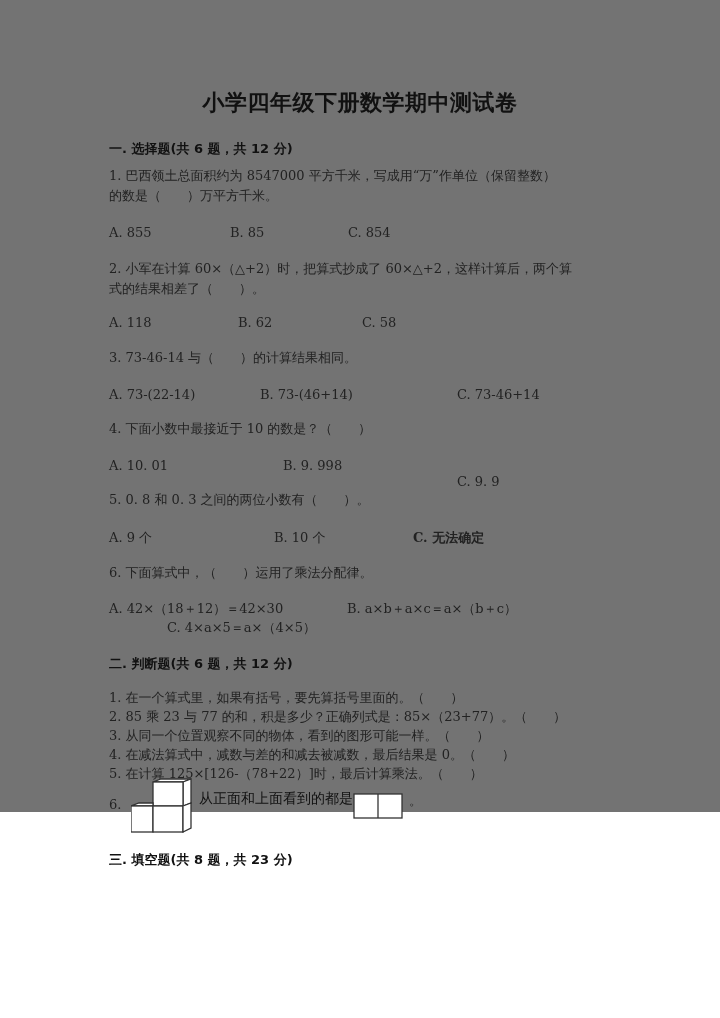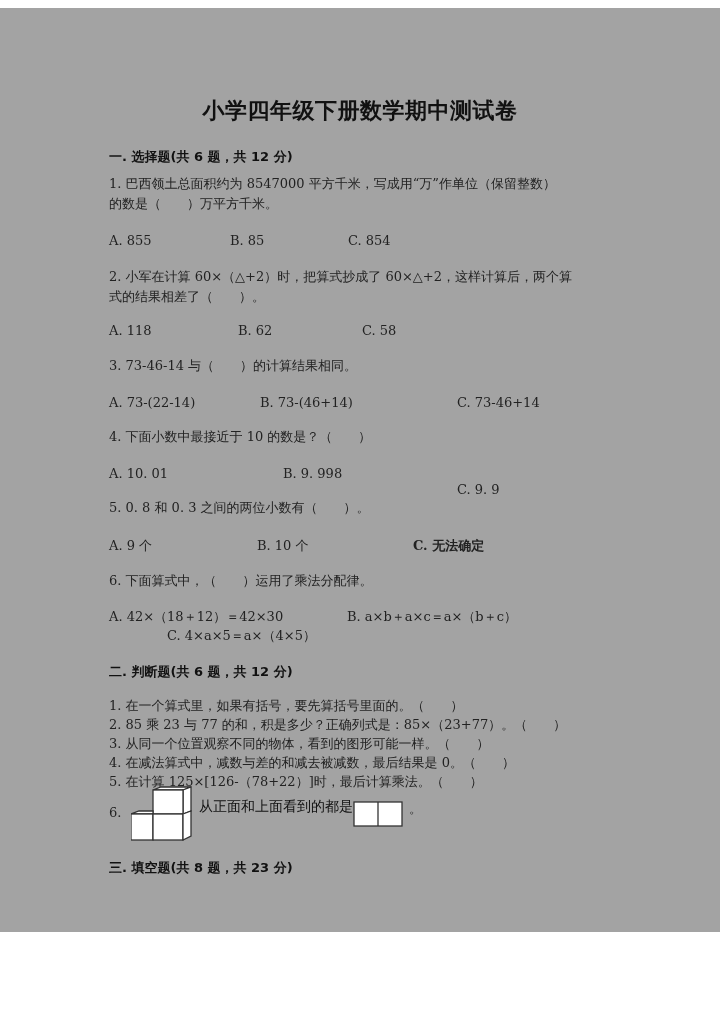--- a/index.html
+++ b/index.html
@@ -18,9 +18,8 @@
     .page {
       position: absolute;
       left: 0; top: 0;
-      width: 720px; height: 924px;
-      background: #a3a3a3;
-      margin-top: 8px;
+      width: 720px; height: 812px;
+      background: #737373;
     }
     .abs { position: absolute; white-space: nowrap; }
     .title {

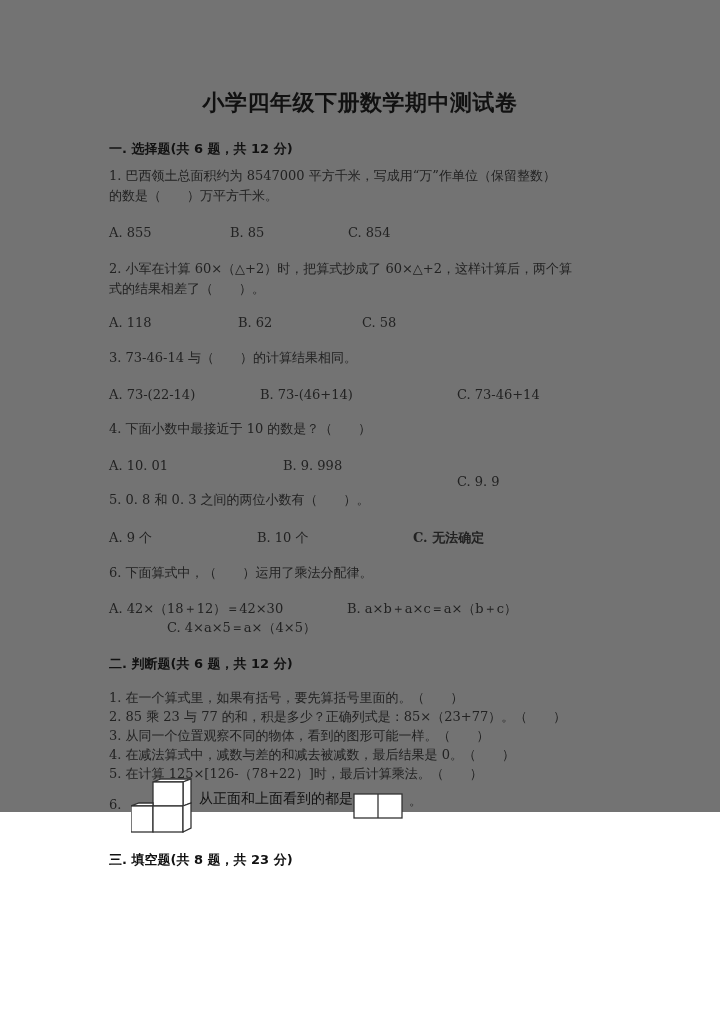--- a/index.html
+++ b/index.html
@@ -119,7 +119,7 @@
 
   <div class="abs q" style="top:490px;">5. 0. 8 和 0. 3 之间的两位小数有（　　）。</div>
   <div class="abs opt" style="left:109px; top:529px;">A. 9 个</div>
-  <div class="abs opt" style="left:257px; top:529px;">B. 10 个</div>
+  <div class="abs opt" style="left:274px; top:529px;">B. 10 个</div>
   <div class="abs opt" style="left:413px; top:529px;font-weight:bold;">C. 无法确定</div>
 
   <div class="abs q" style="top:563px;">6. 下面算式中，（　　）运用了乘法分配律。</div>

